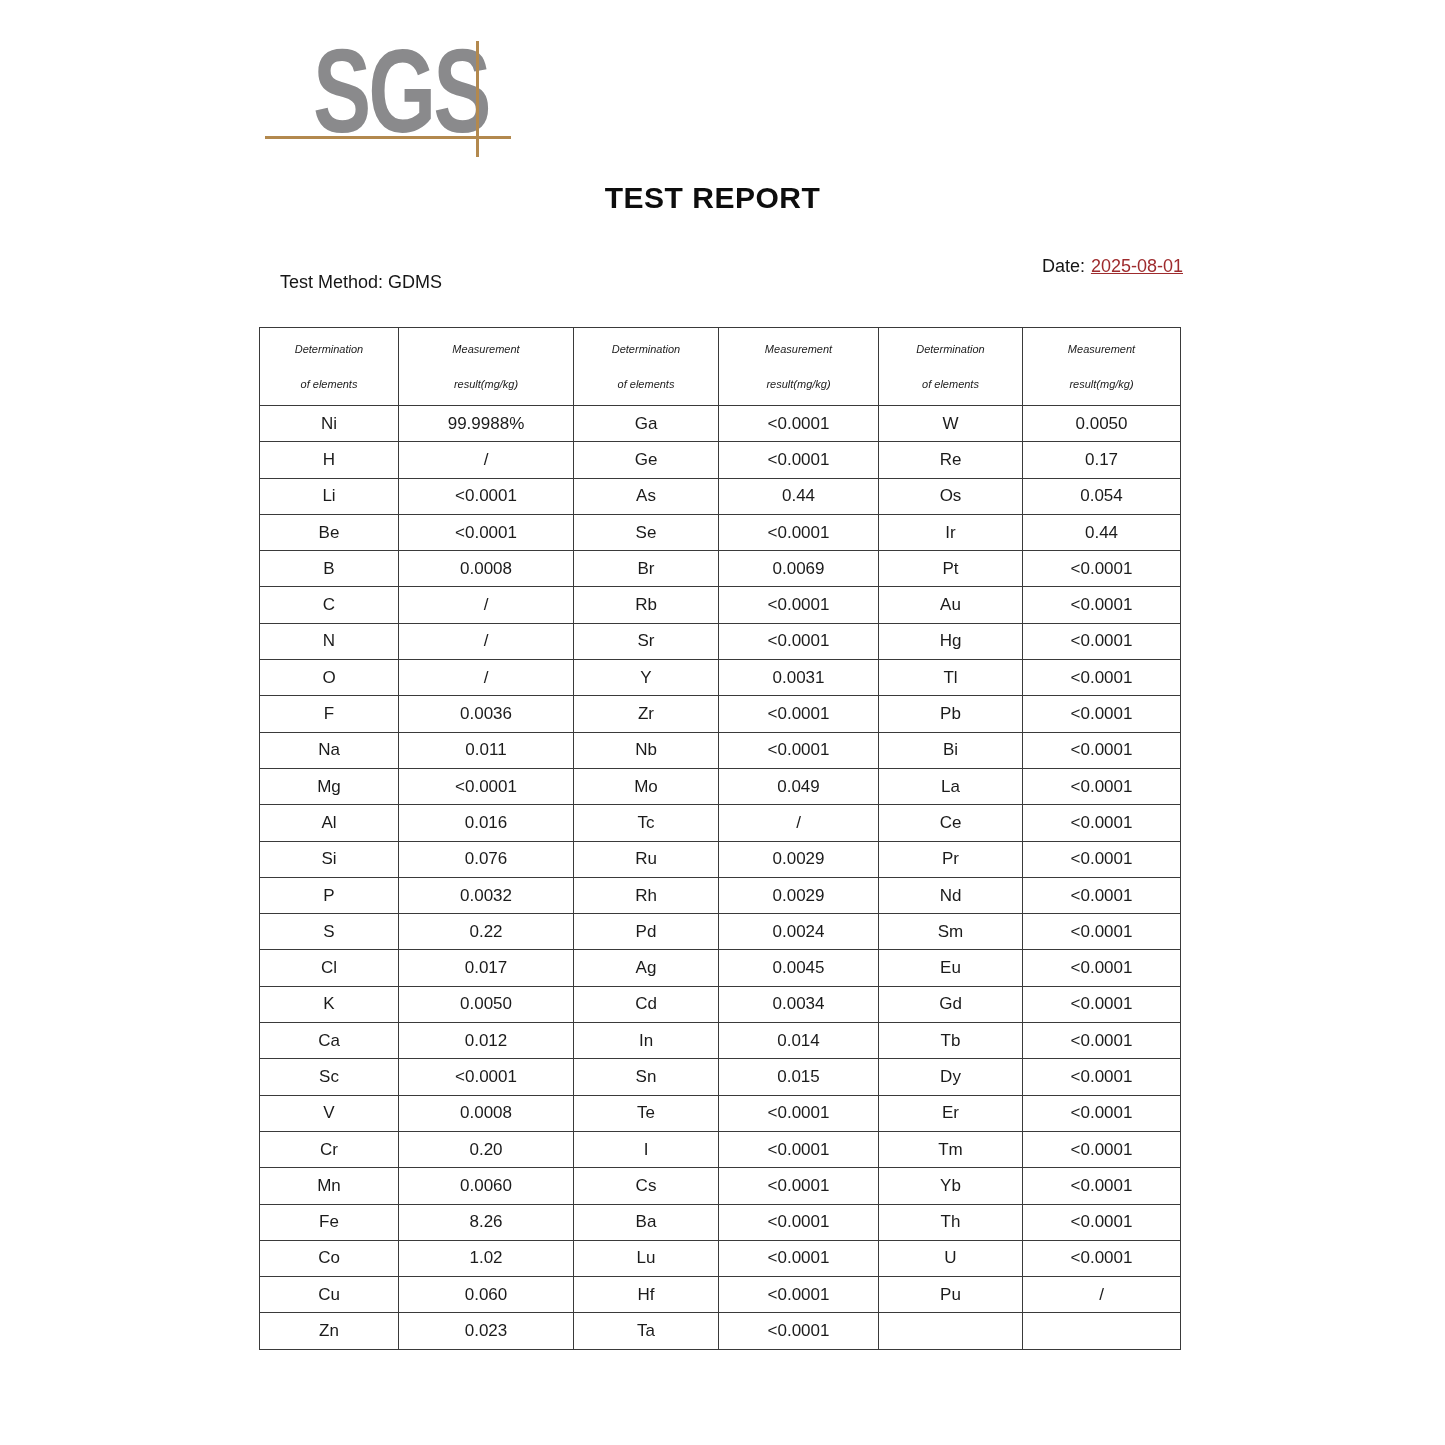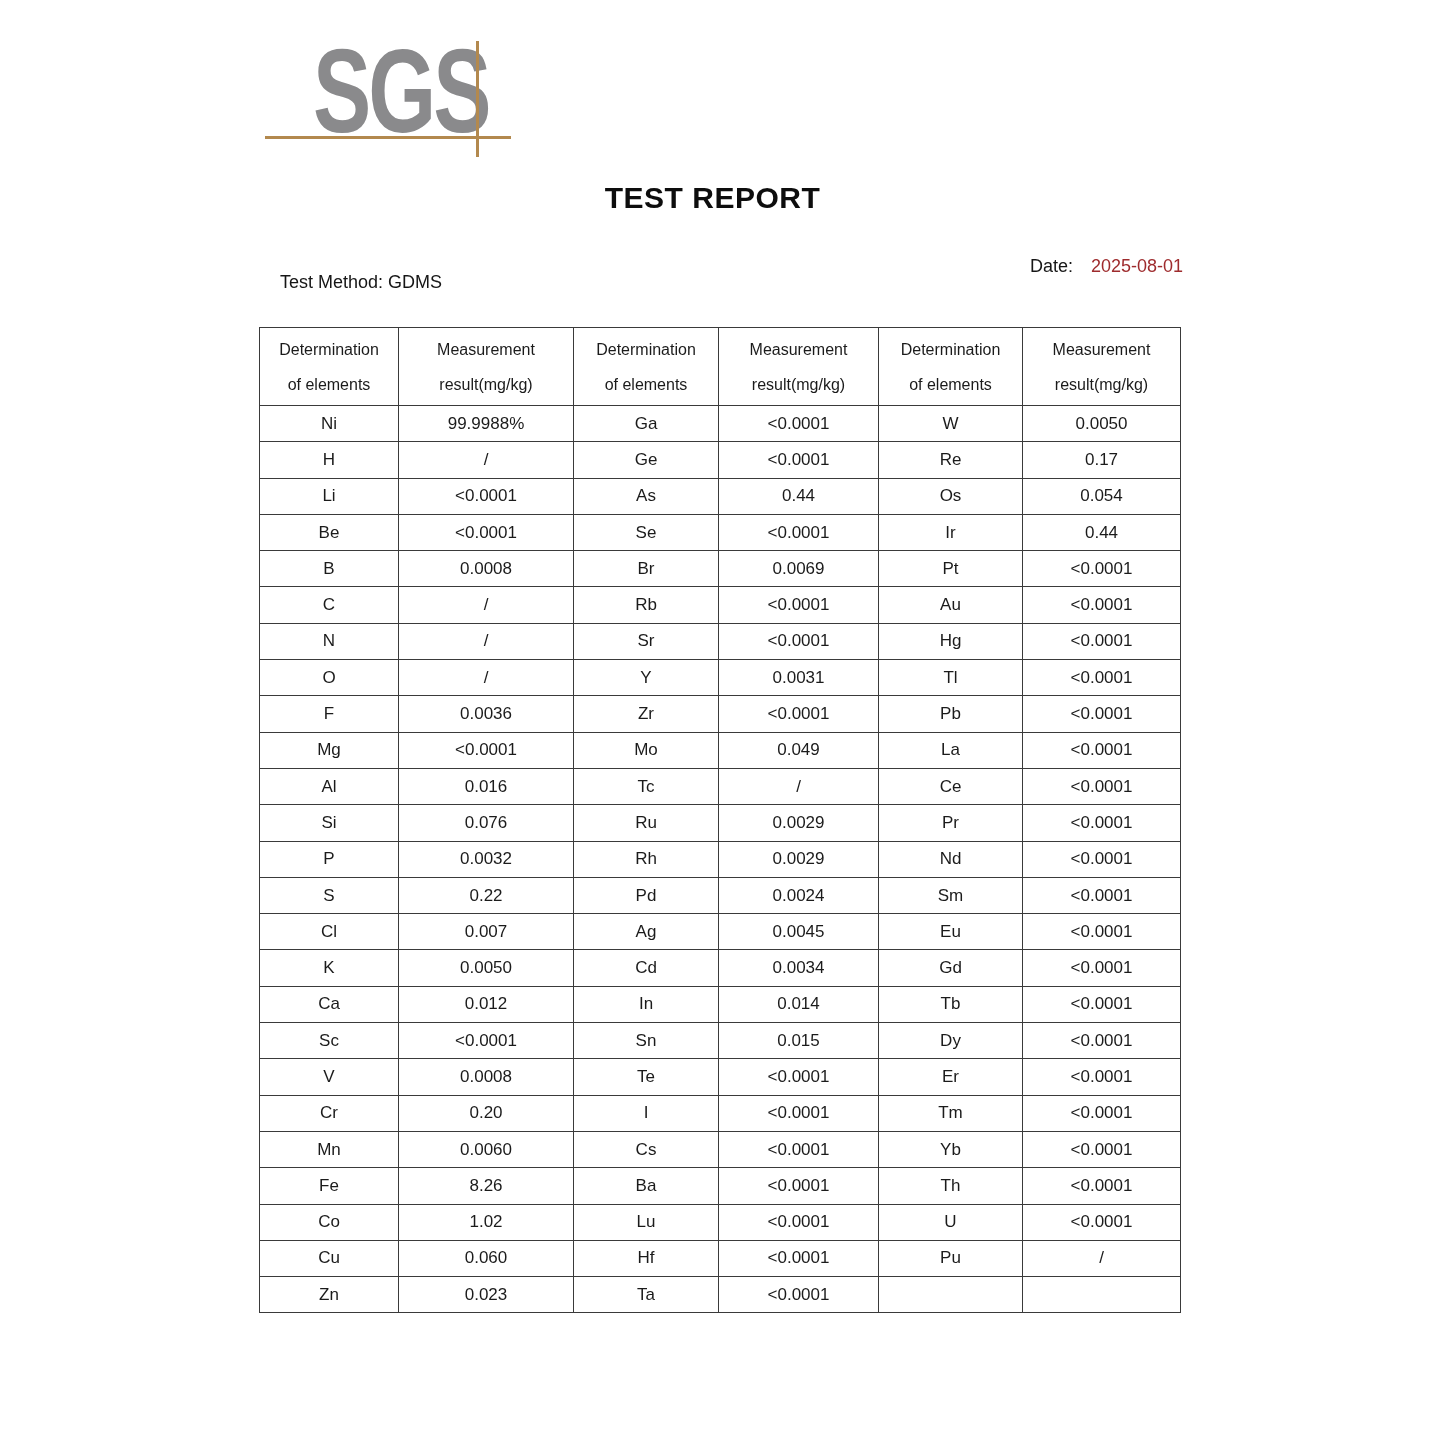--- a/index.html
+++ b/index.html
@@ -33,7 +33,7 @@
   }
   .test-method{position:absolute;left:260px;top:272px;font-size:18px;color:#161616;margin-left:20px;}
   .date-line{position:absolute;right:262px;top:256px;font-size:18px;color:#161616;}
-  .date-line .date-value{color:var(--date-text);margin-left:18px;}
+  .date-line .date-value{color:var(--date-text);margin-left:6px;text-decoration:underline;}
   
   table.results{
     position:absolute;left:259px;top:327px;width:921px;

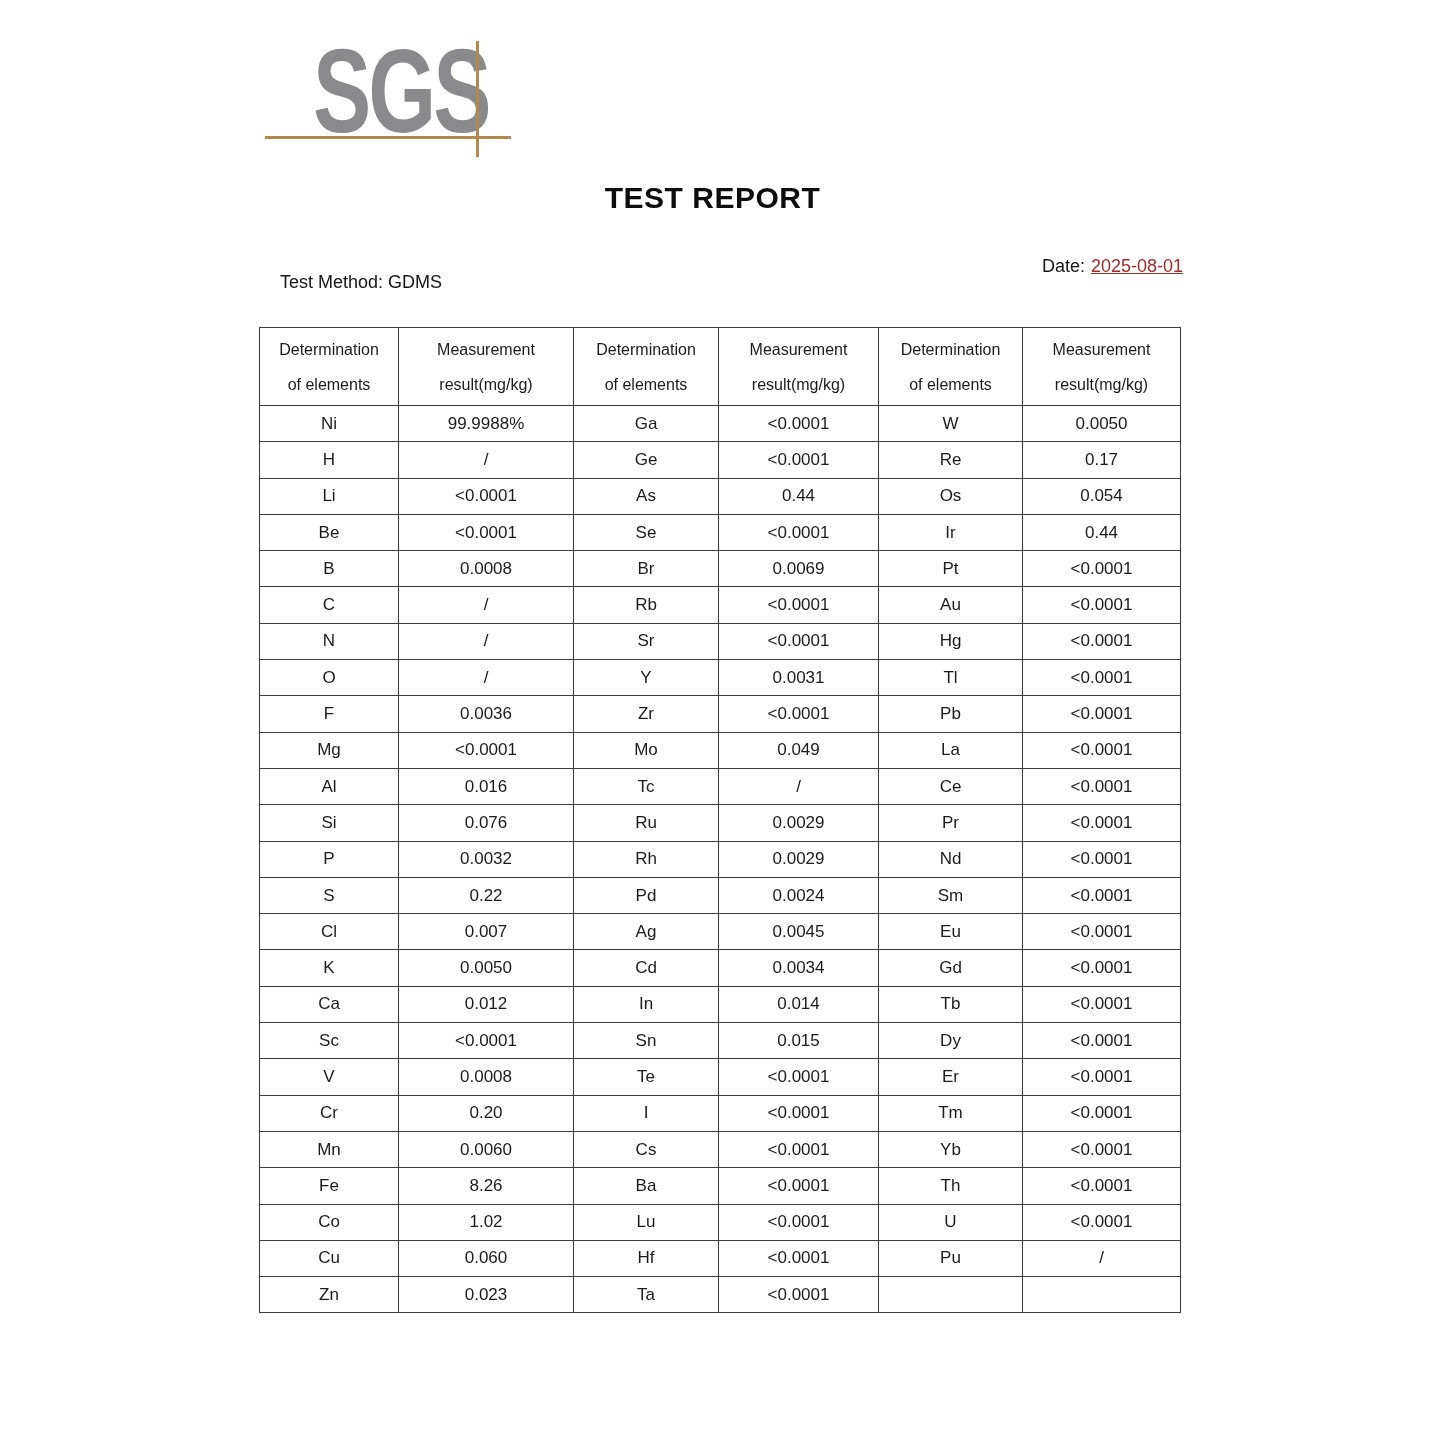--- a/index.html
+++ b/index.html
@@ -45,7 +45,7 @@
     font-size:17px;color:#1b1b1b;font-weight:normal;
     padding:0;overflow:hidden;white-space:nowrap;
   }
-  table.results thead th{height:78px;font-size:16px;}
+  table.results thead th{height:78px;font-size:11px;font-style:italic;}
   table.results thead th div{line-height:35px;}
   table.results tbody tr{height:36.3px;}
 </style>

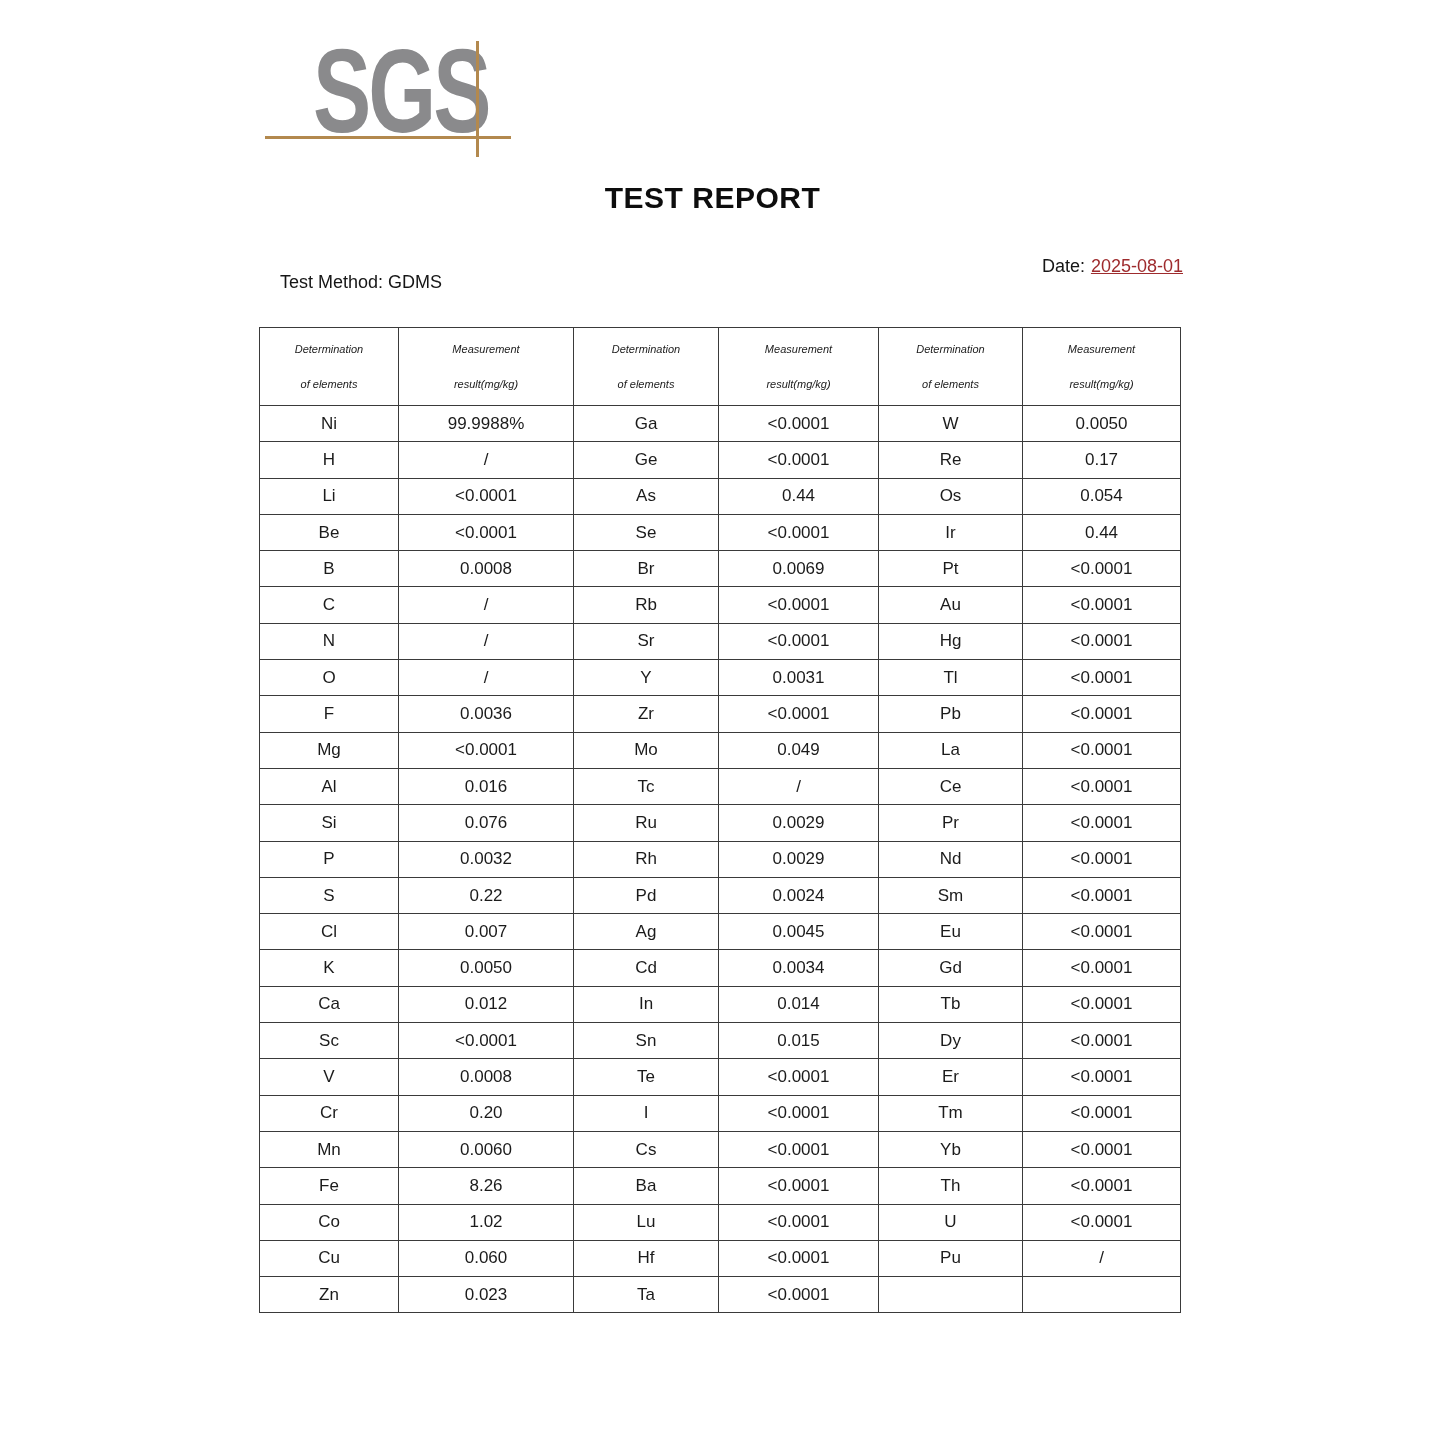--- a/index.html
+++ b/index.html
@@ -177,6 +177,14 @@
         <td>&lt;0.0001</td>
       </tr>
       <tr>
+        <td>Na</td>
+        <td>0.011</td>
+        <td>Nb</td>
+        <td>&lt;0.0001</td>
+        <td>Bi</td>
+        <td>&lt;0.0001</td>
+      </tr>
+      <tr>
         <td>Mg</td>
         <td>&lt;0.0001</td>
         <td>Mo</td>

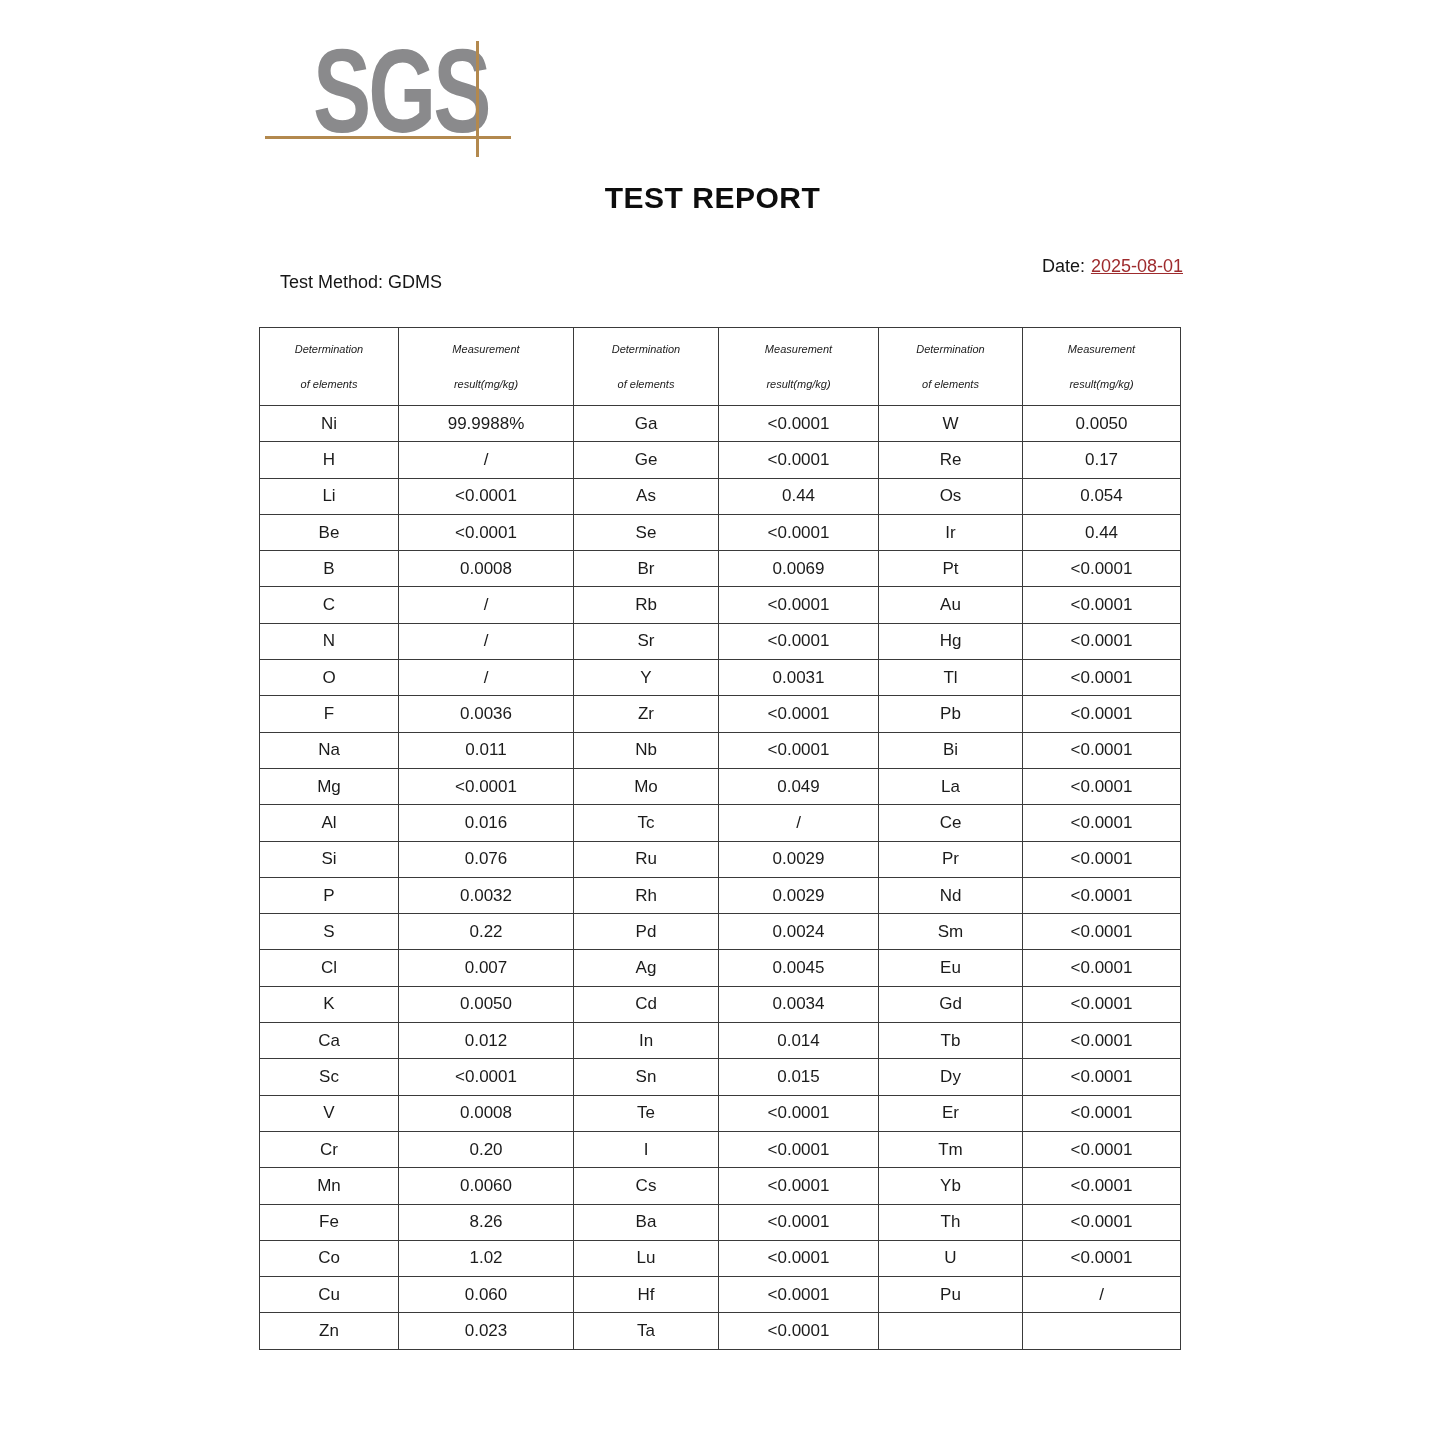--- a/index.html
+++ b/index.html
@@ -226,7 +226,7 @@
       </tr>
       <tr>
         <td>Cl</td>
-        <td>0.007</td>
+        <td>0.017</td>
         <td>Ag</td>
         <td>0.0045</td>
         <td>Eu</td>

